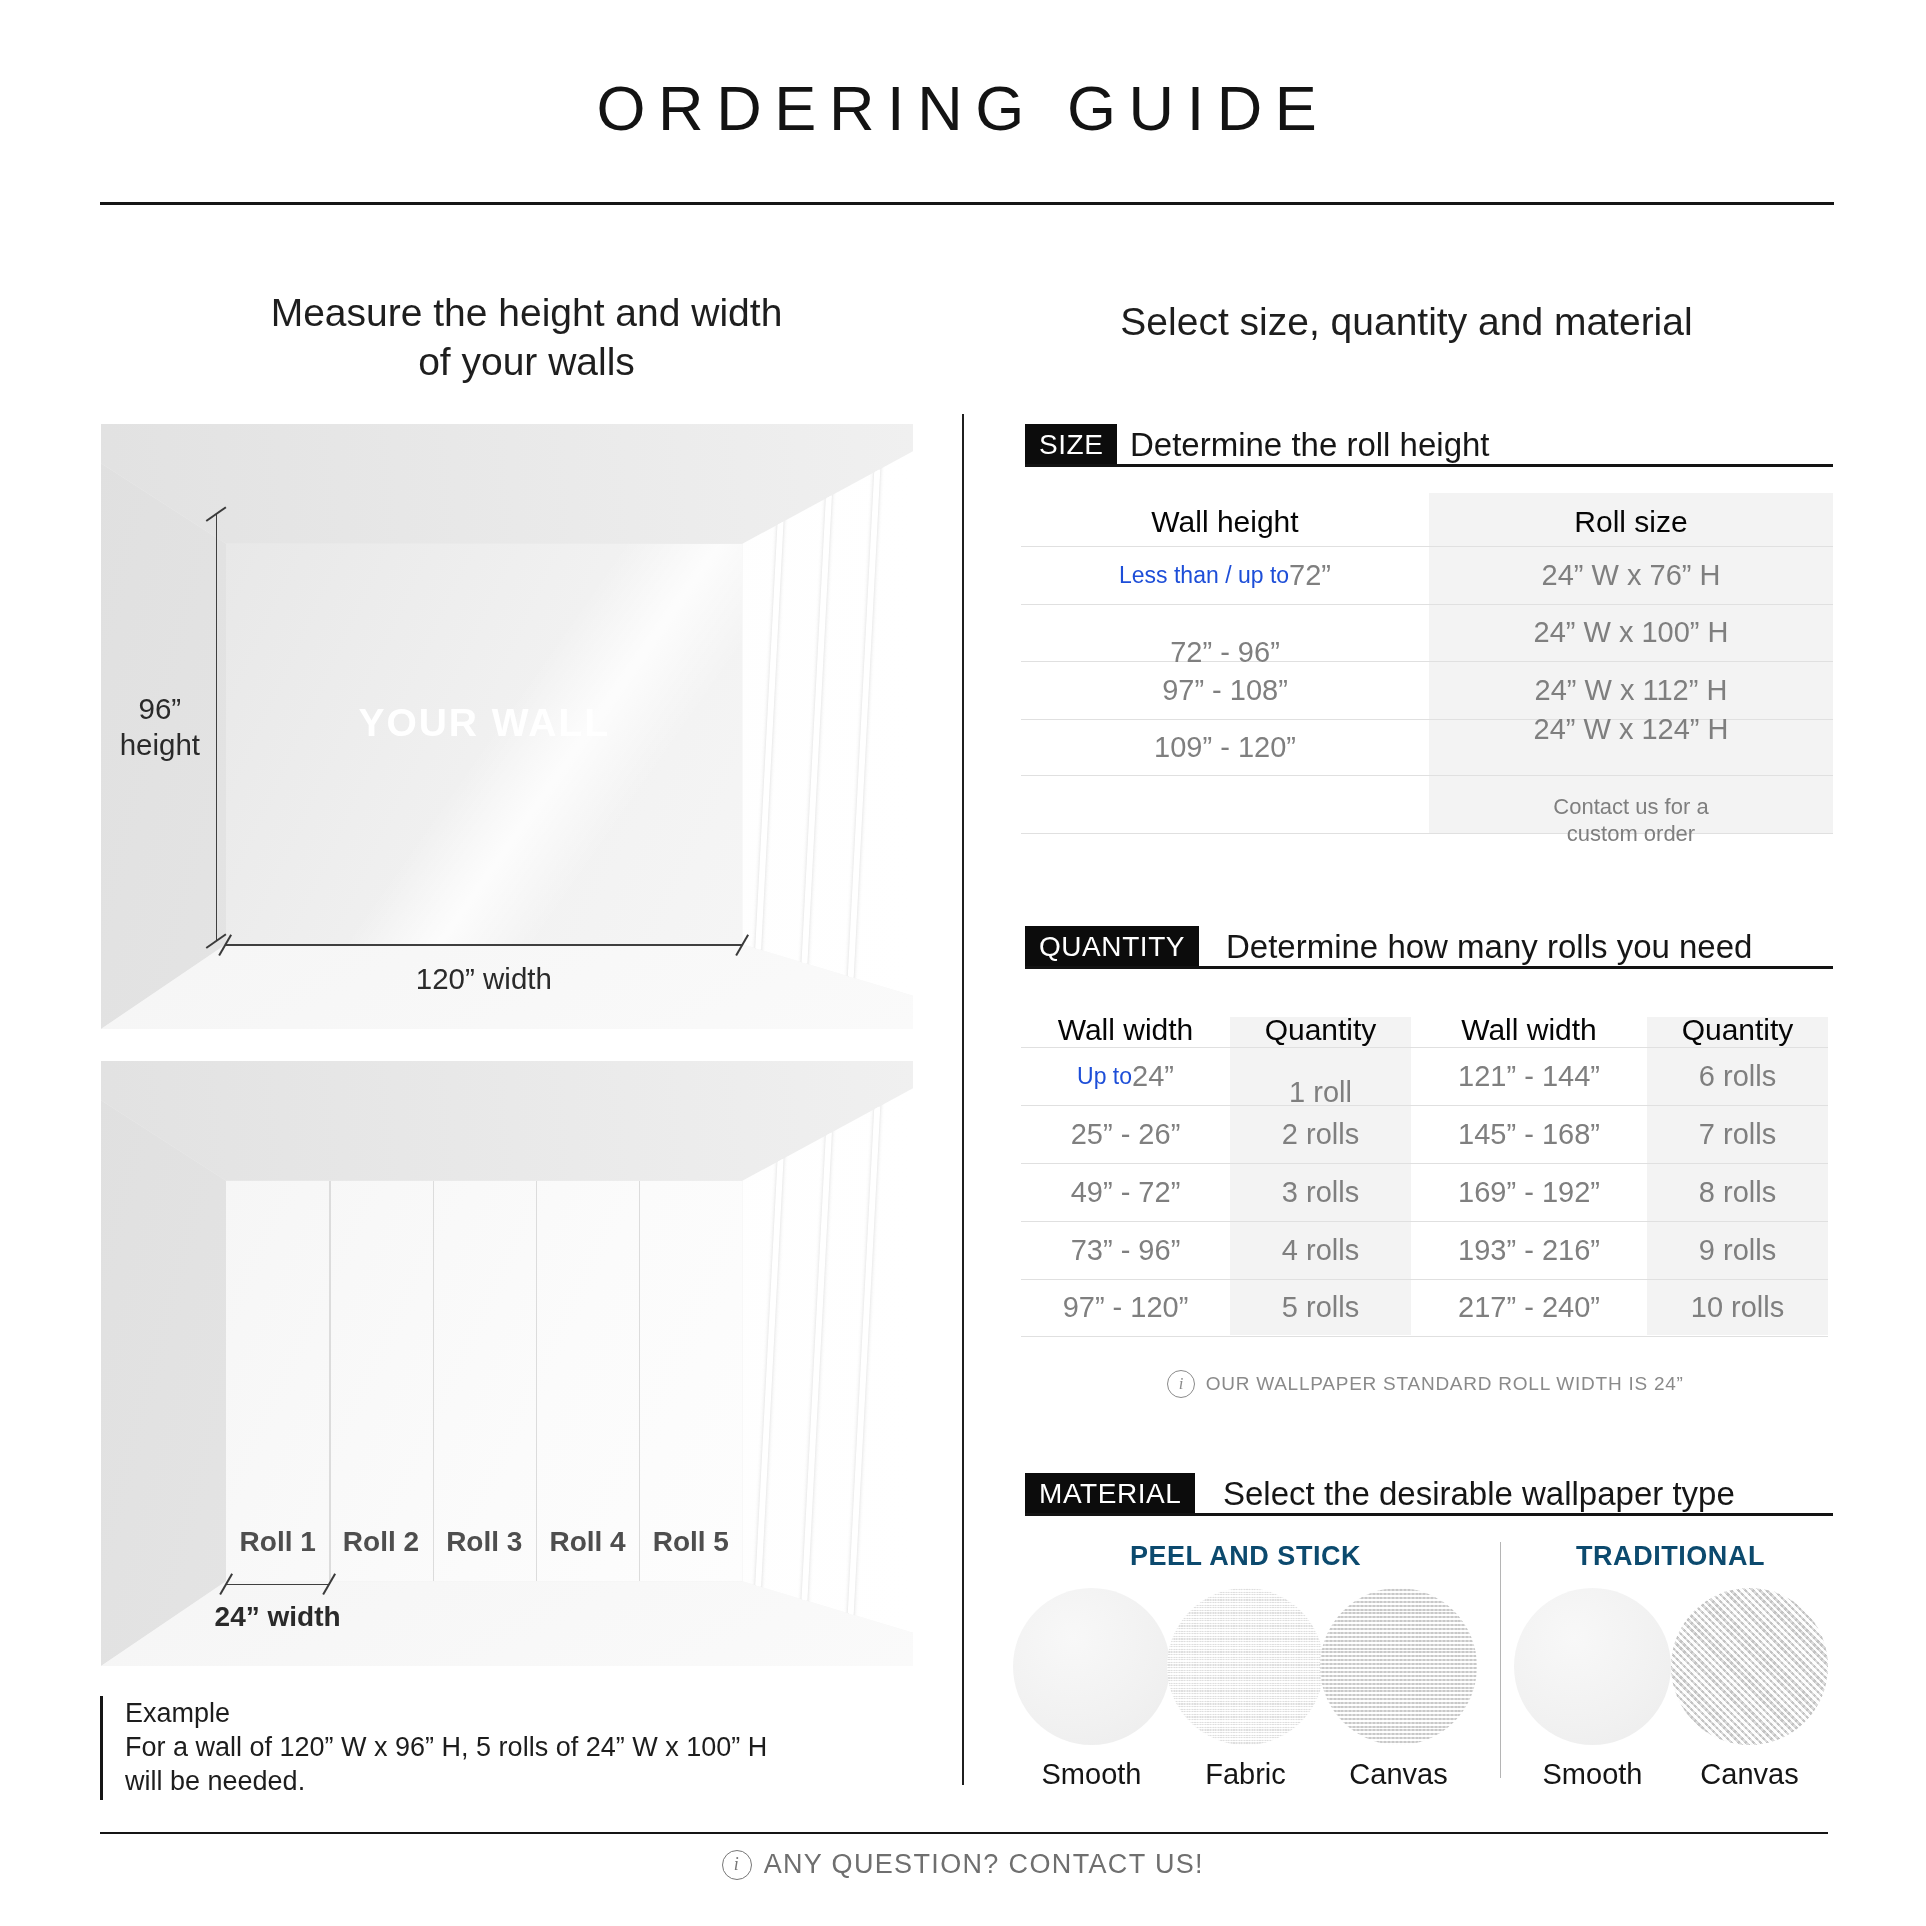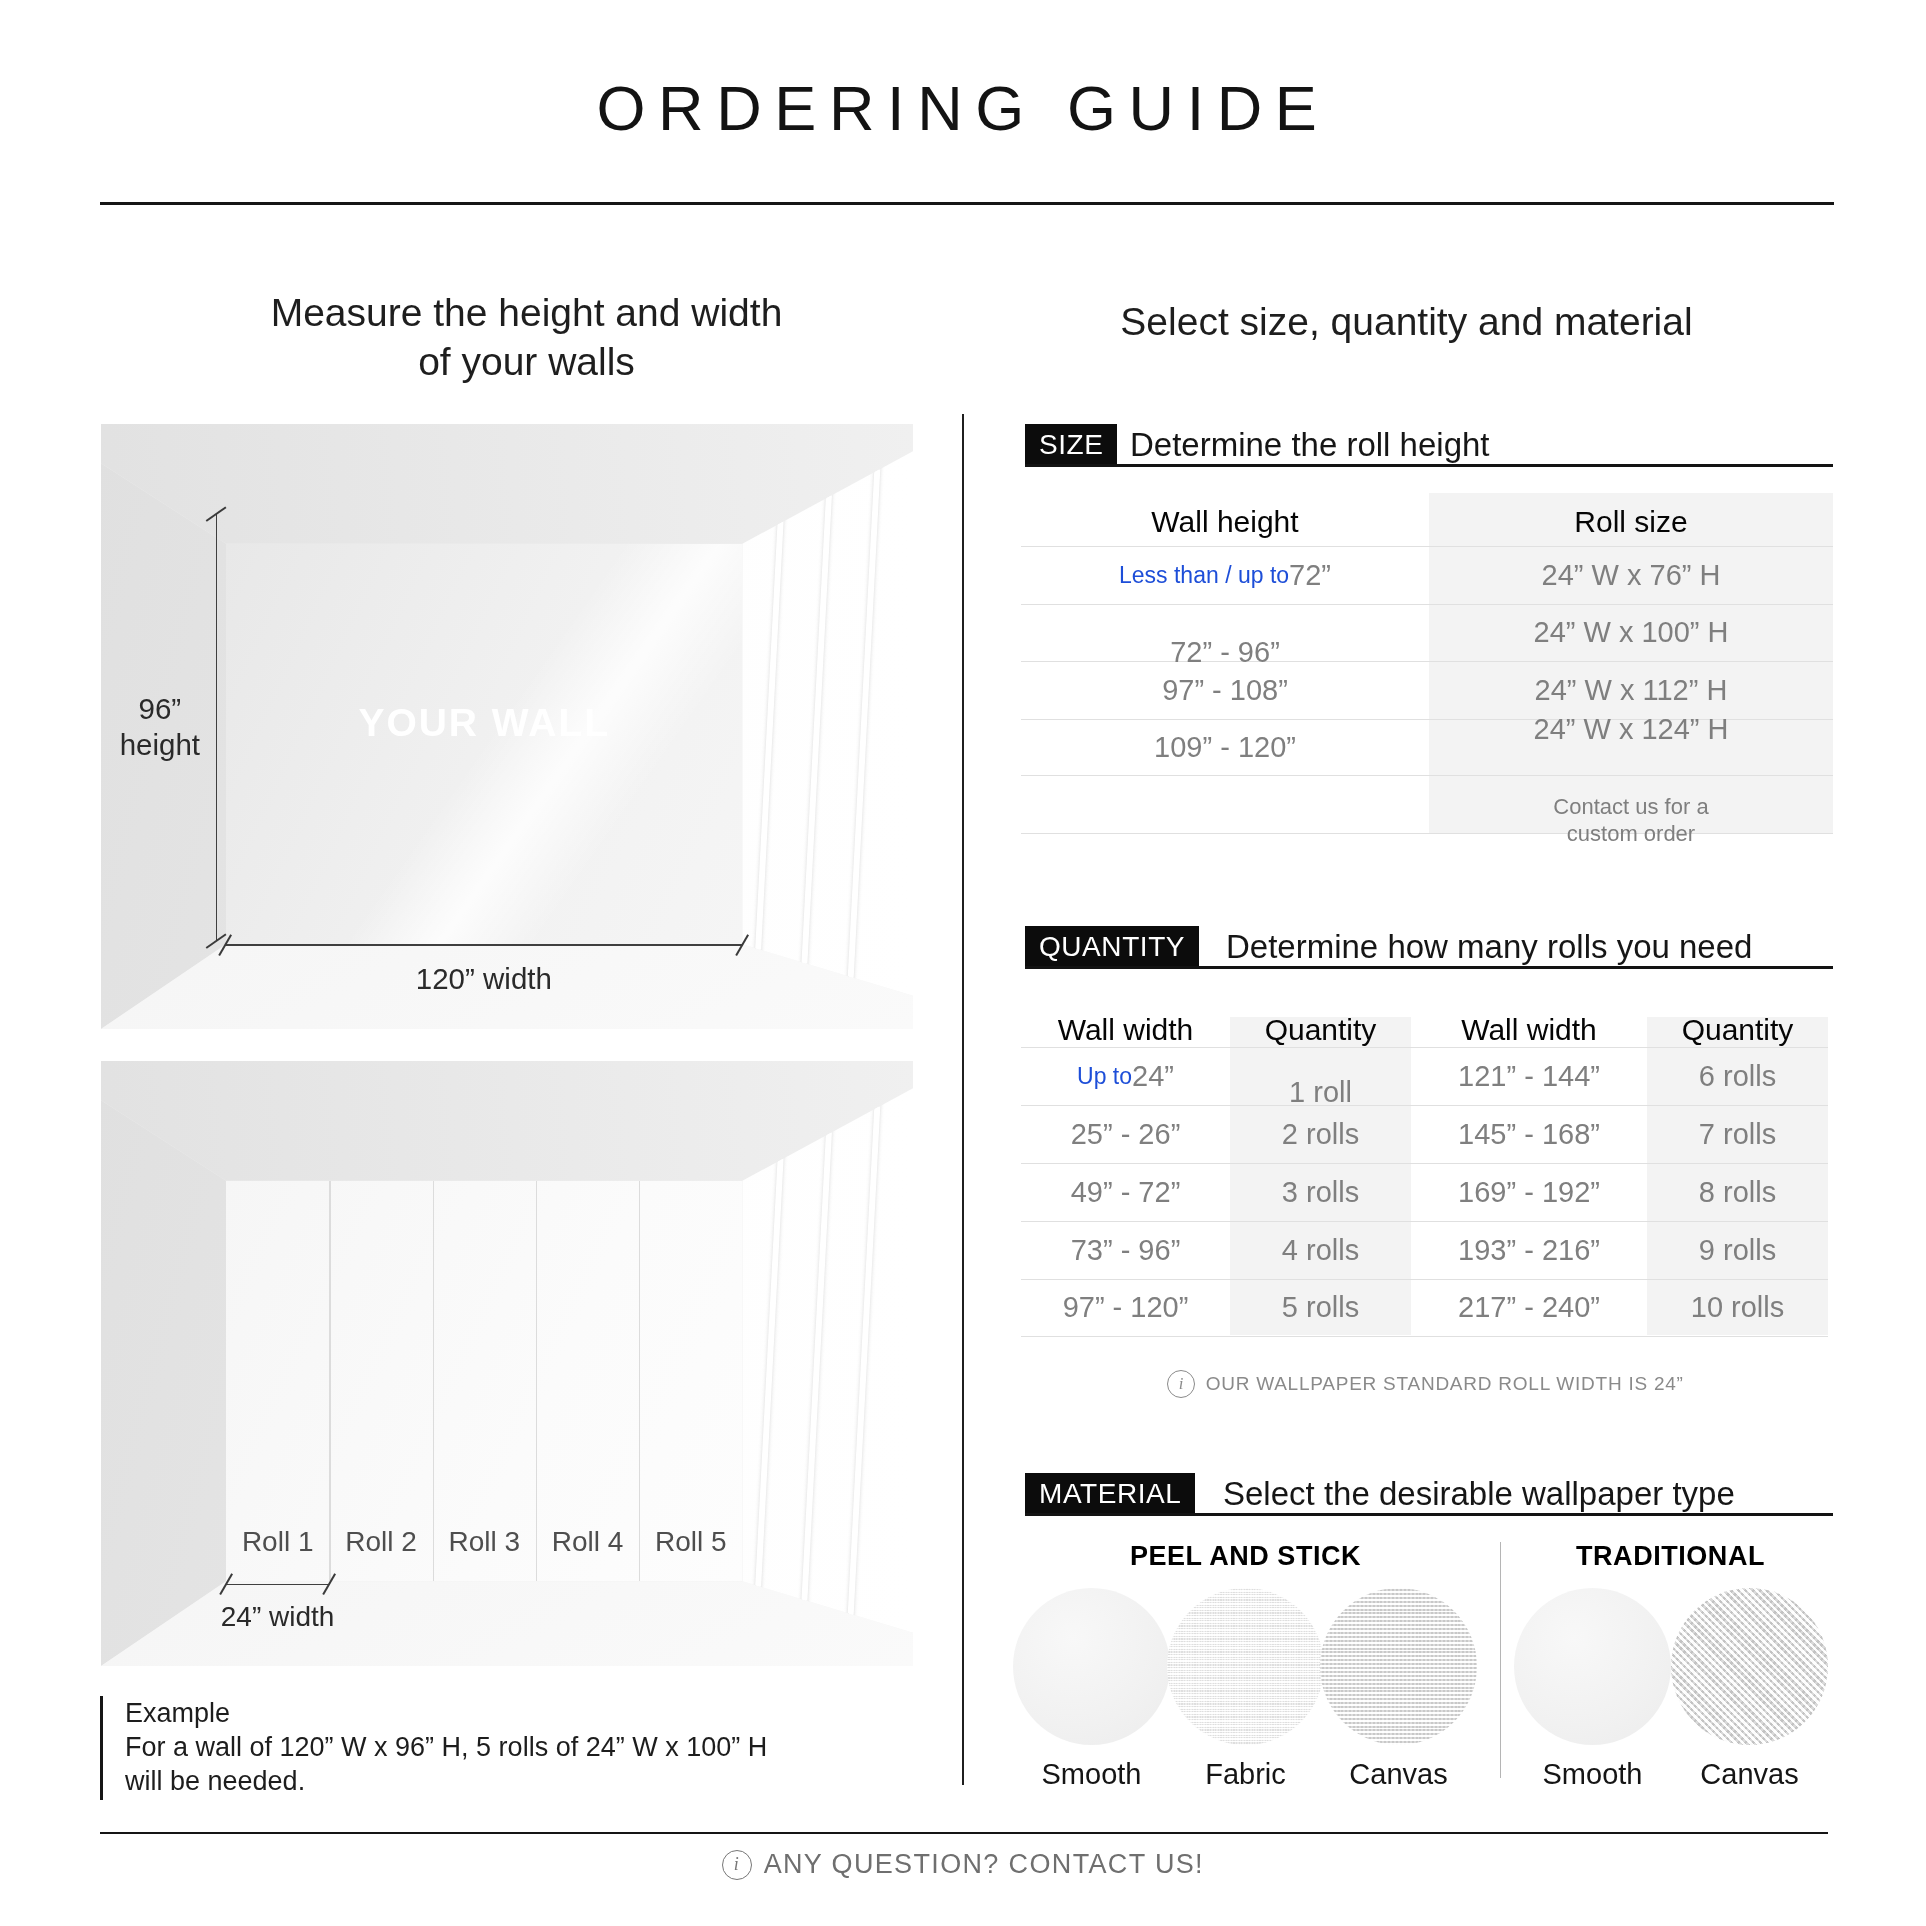--- a/index.html
+++ b/index.html
@@ -125,7 +125,7 @@
     <div class="abs room-label" style="left:15.3%;top:88.8%;width:63.7%;">120” width</div>
   </div>
 
-  <div class="abs room" style="left:101px;top:1061px;">
+  <div class="abs room" style="left:101px;top:1061px;font-weight:bold;">
     <div class="abs ceiling"></div>
     <div class="abs leftwall"></div>
     <div class="abs floor"></div>

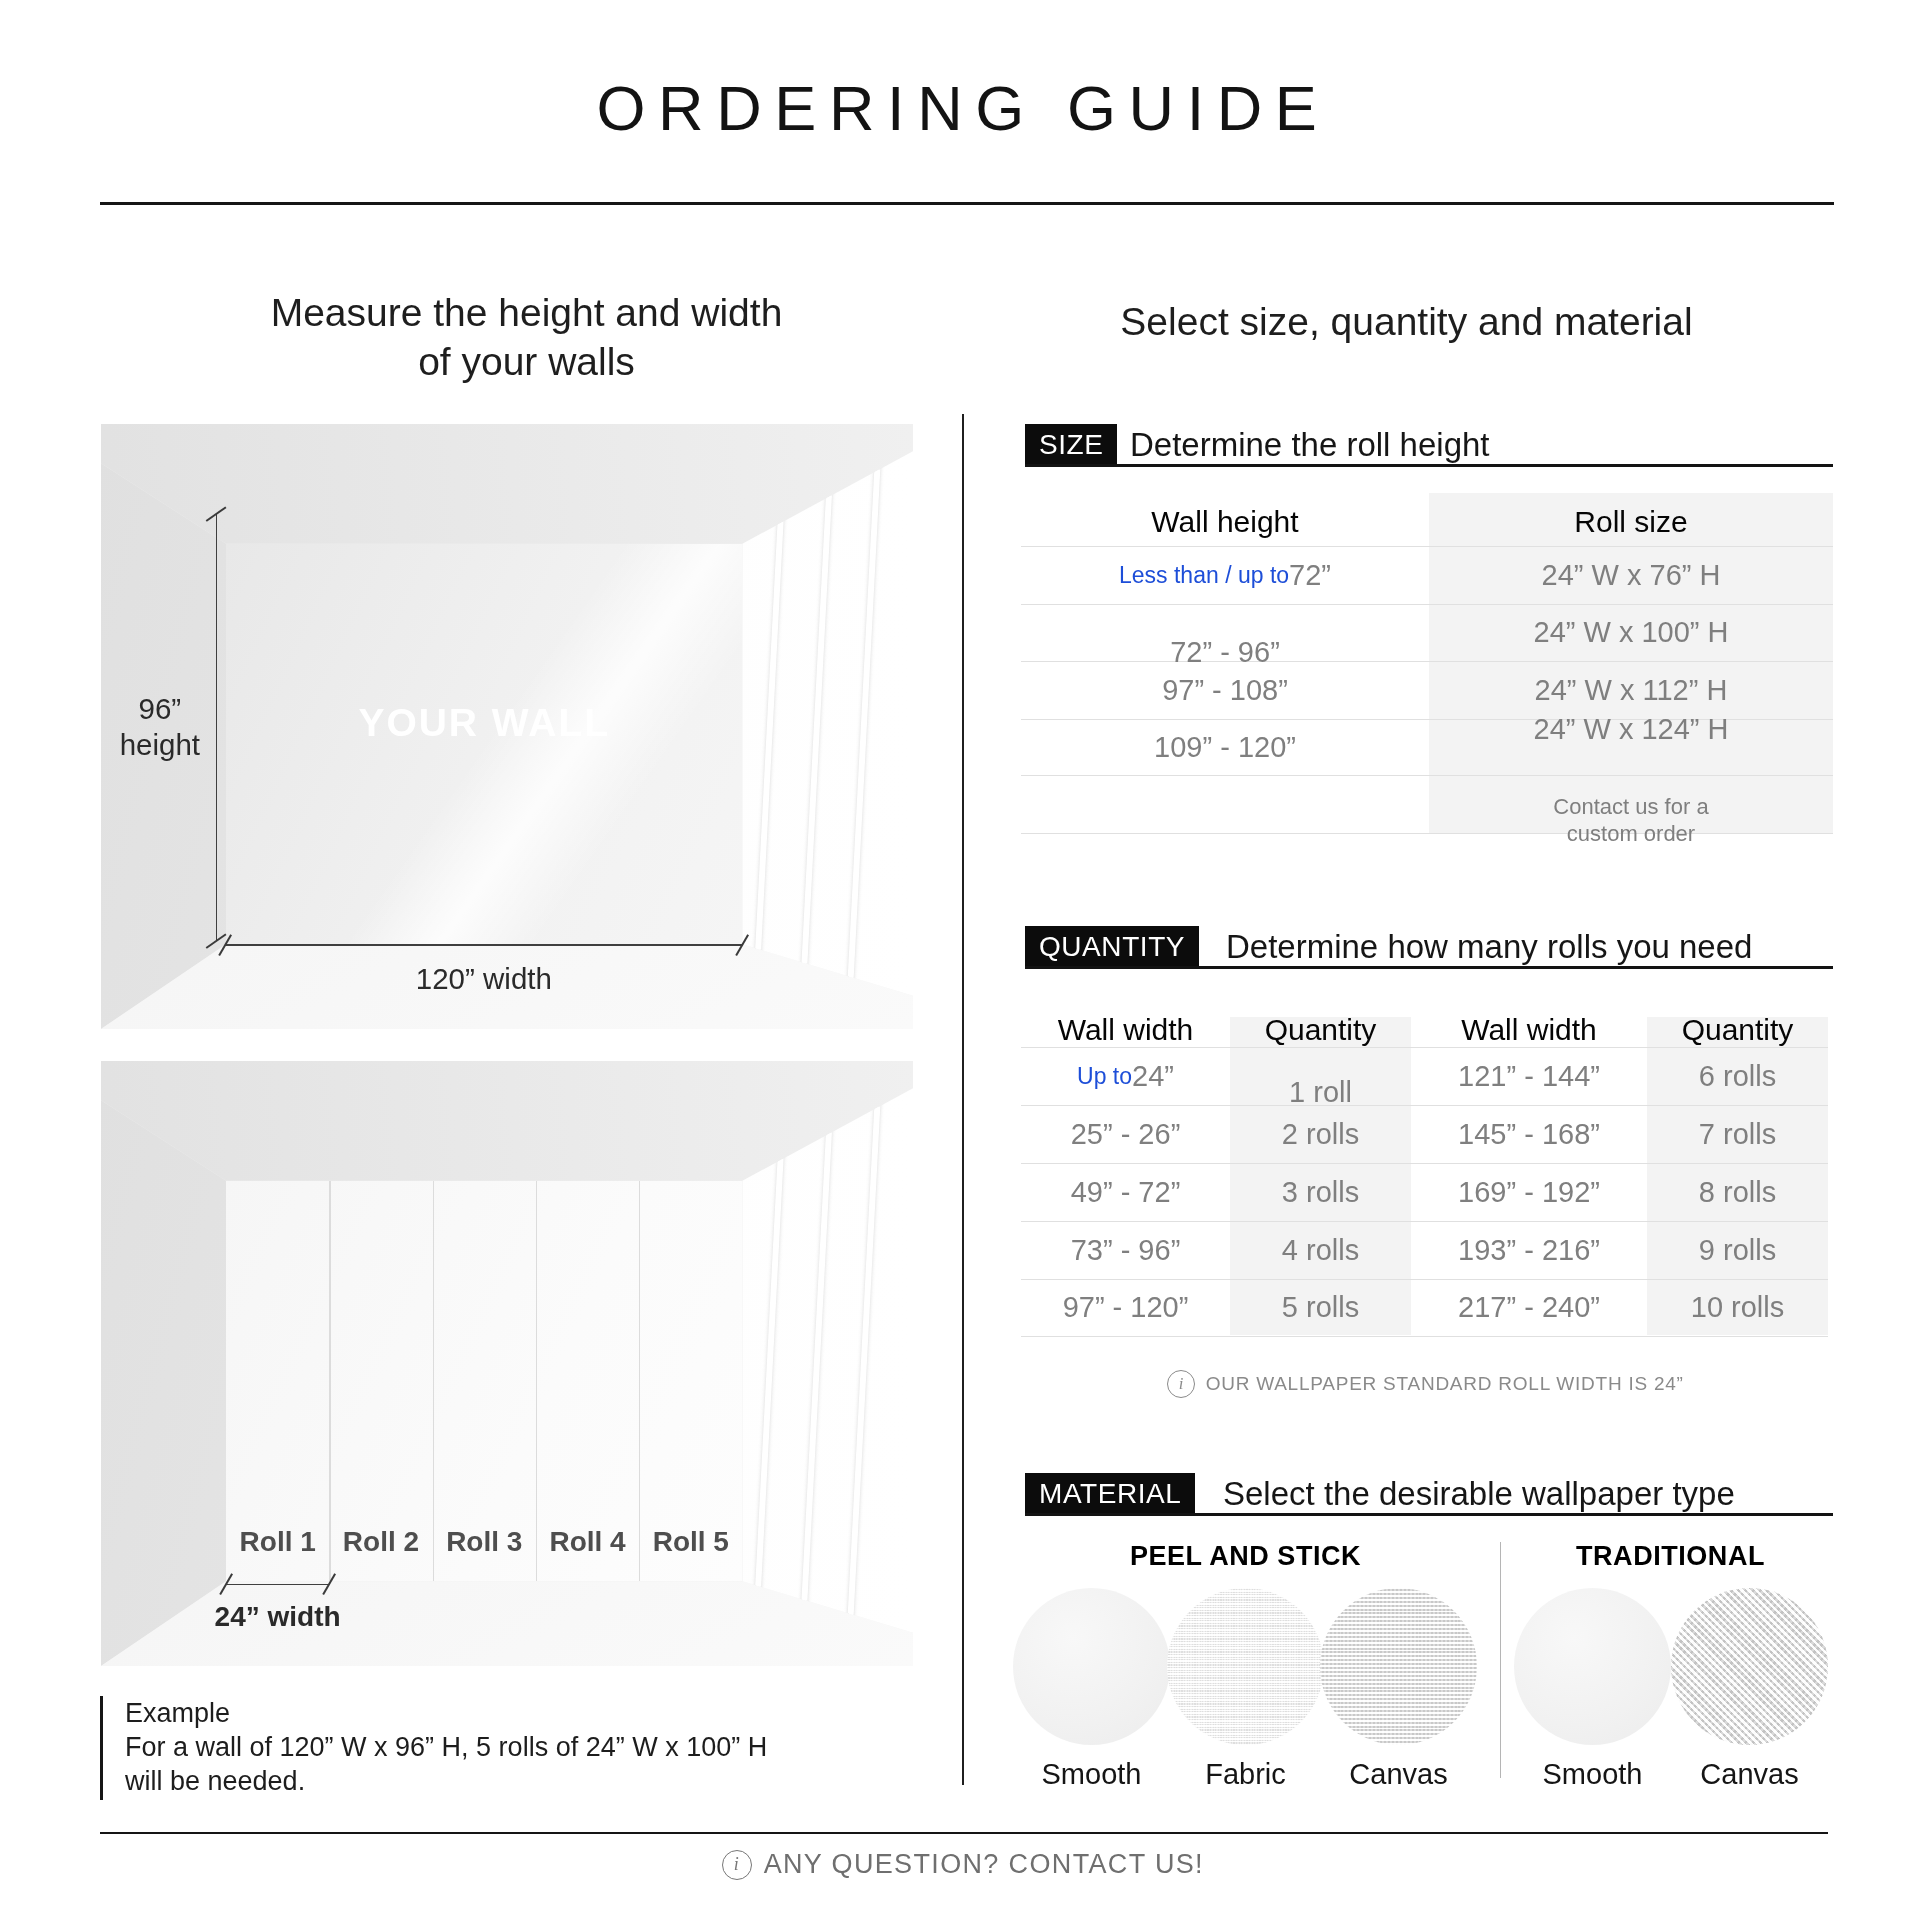--- a/index.html
+++ b/index.html
@@ -63,7 +63,7 @@
              display:inline-flex;align-items:center;justify-content:center;
              font-size:16.7px;color:#8a8a8a;font-family:"Liberation Serif",serif;font-style:italic;flex:0 0 auto;}
 
-  .group-name {font-size:27px;font-weight:bold;color:#000000;letter-spacing:0.02em;text-align:center;}
+  .group-name {font-size:27px;font-weight:bold;color:#0c4a6e;letter-spacing:0.02em;text-align:center;}
   .swatch {width:157px;height:157px;border-radius:50%;}
   .tex-smooth {background:radial-gradient(circle at 38% 32%,#f8f8f8 0%,#f1f1f1 60%,#ececec 100%);}
   .tex-fabric {background-color:#f4f4f4;background-image:

